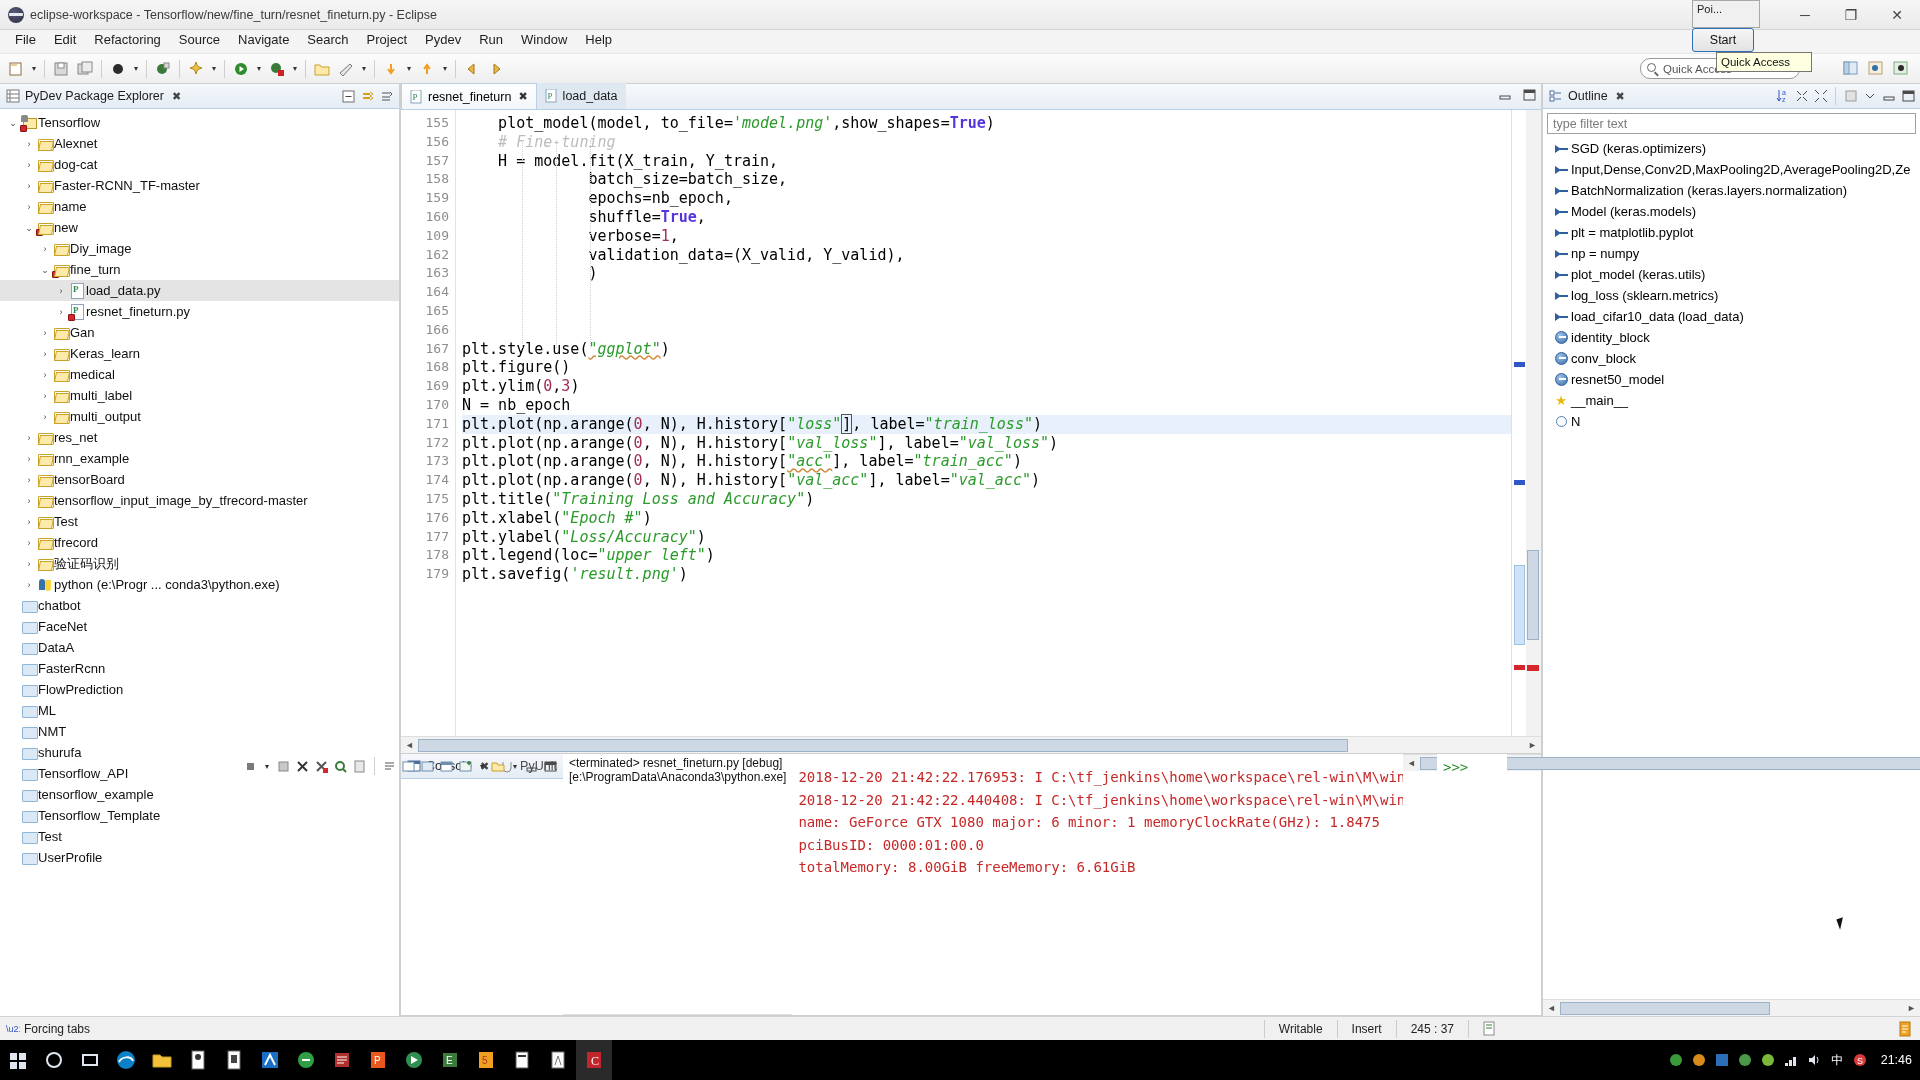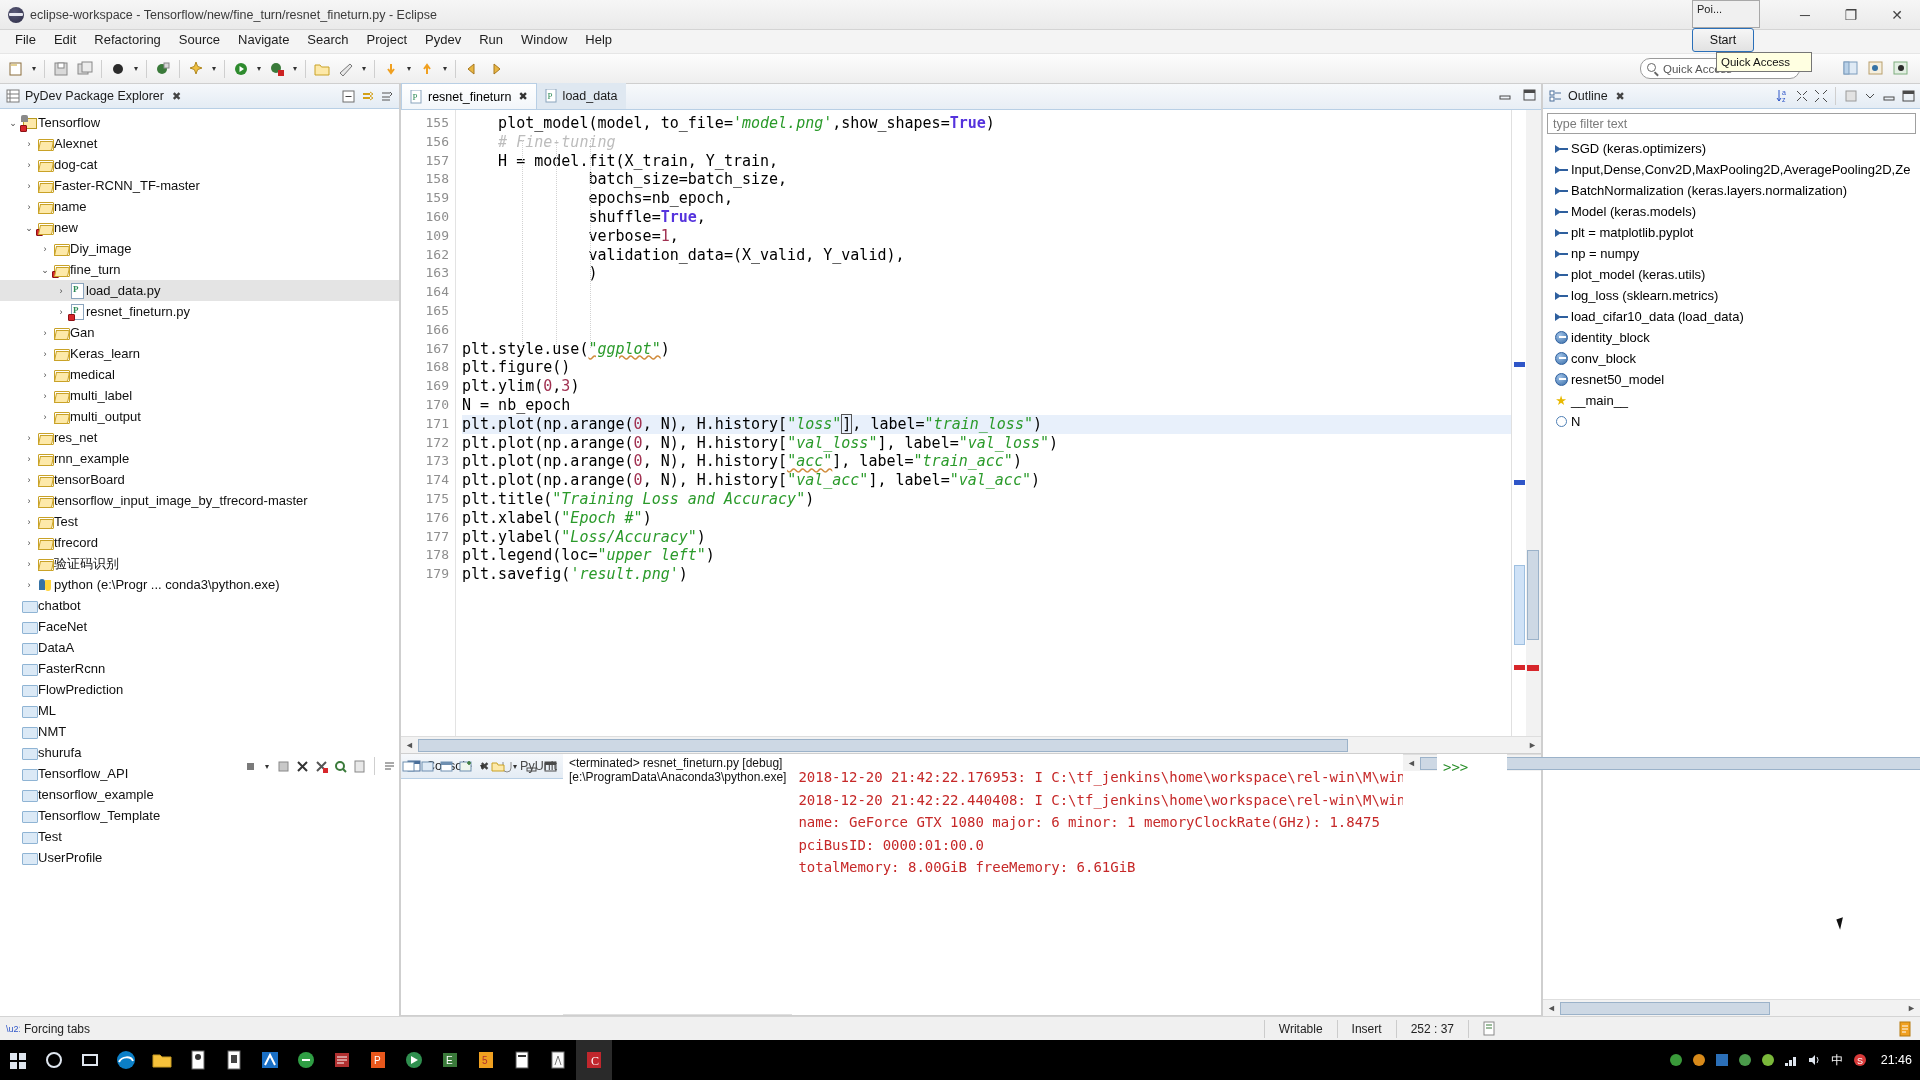--- a/index.html
+++ b/index.html
@@ -1170,7 +1170,7 @@
     <div class="sb-right">
       <div class="sb-cell">Writable</div>
       <div class="sb-cell">Insert</div>
-      <div class="sb-cell">252 : 37</div>
+      <div class="sb-cell">245 : 37</div>
       <div class="sb-cell" style="padding:0 12px;">
         <svg width="17" height="17">
             <rect x="3" y="2" width="10" height="13" fill="#fff" stroke="#8a8a8a"></rect>

